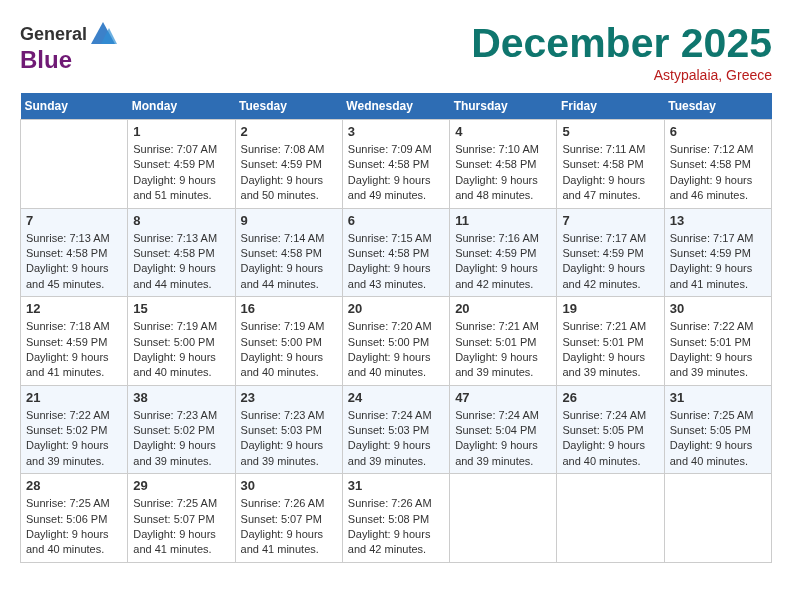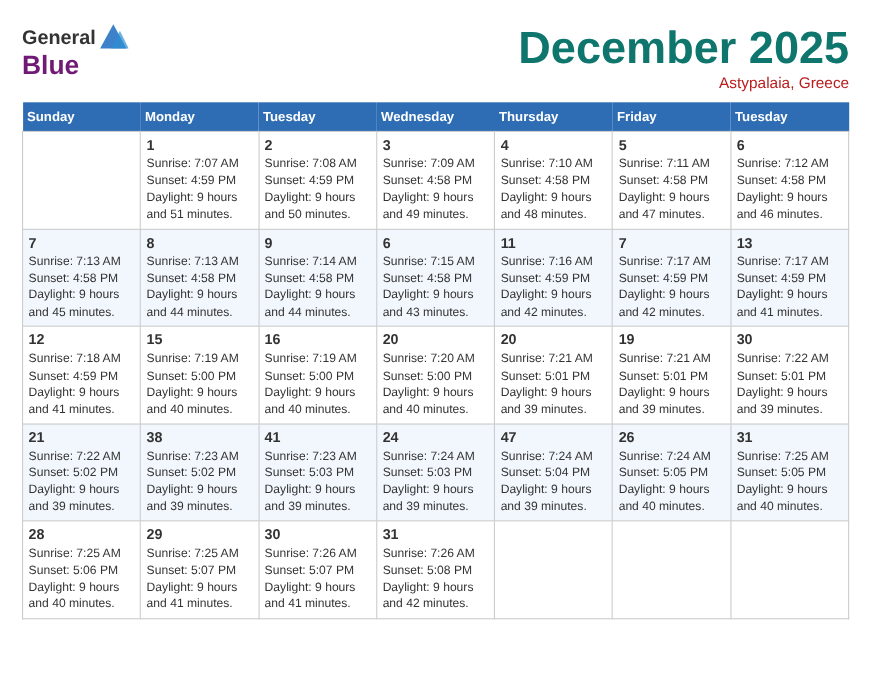--- a/index.html
+++ b/index.html
@@ -222,7 +222,7 @@
           <div class="day-info">Sunrise: 7:23 AM<br>Sunset: 5:02 PM<br>Daylight: 9 hours<br>and 39 minutes.</div>
         </td>
         <td>
-          <div class="day-num">41</div>
+          <div class="day-num">23</div>
           <div class="day-info">Sunrise: 7:23 AM<br>Sunset: 5:03 PM<br>Daylight: 9 hours<br>and 39 minutes.</div>
         </td>
         <td>

